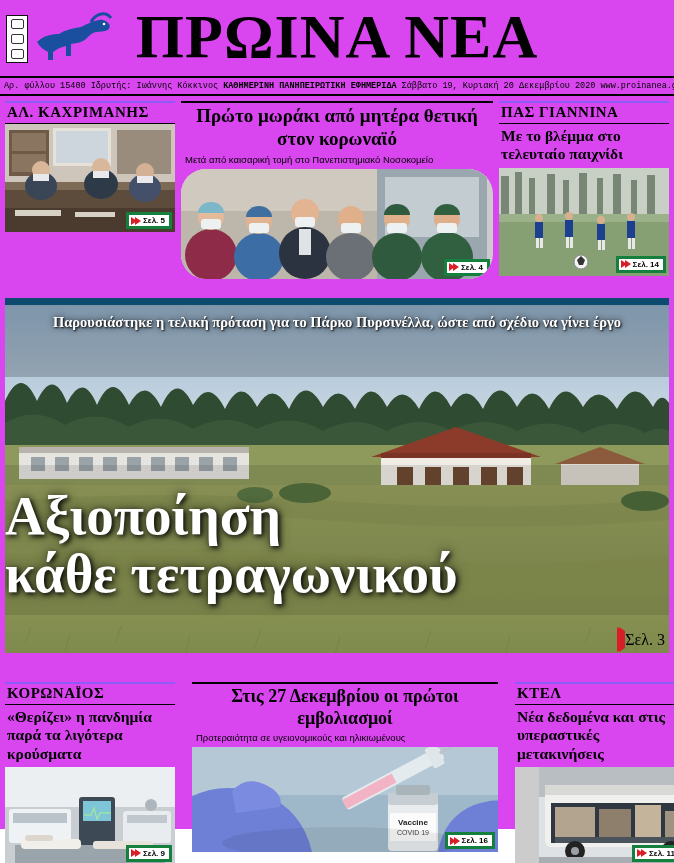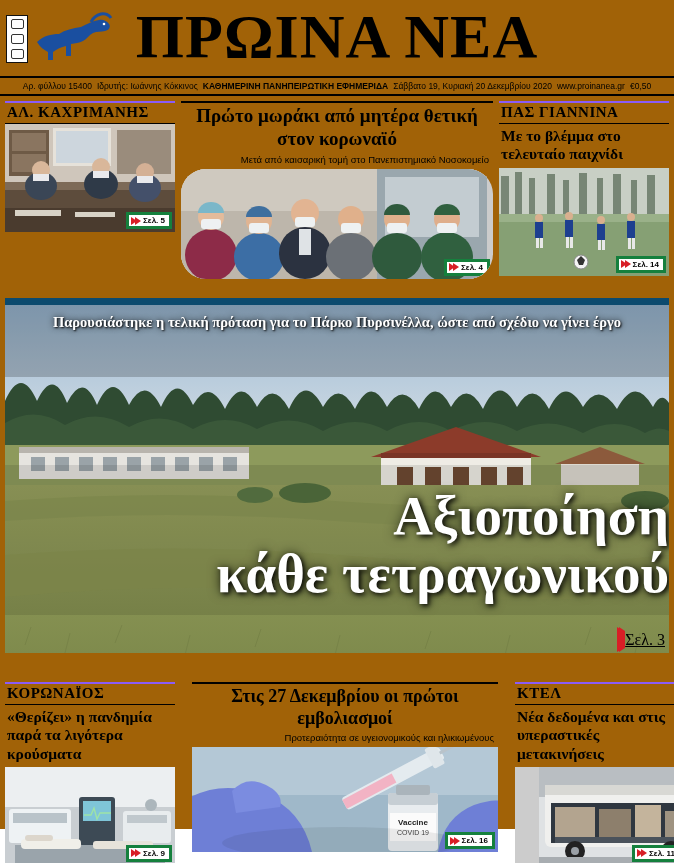--- a/index.html
+++ b/index.html
@@ -11,7 +11,7 @@
     color: #000;
     overflow: hidden;
   }
-  .page { width: 674px; height: 829px; position: relative; background:#a16207; }
+  .page { width: 674px; height: 829px; position: relative; background:#d946ef; }
 
   
   .masthead {

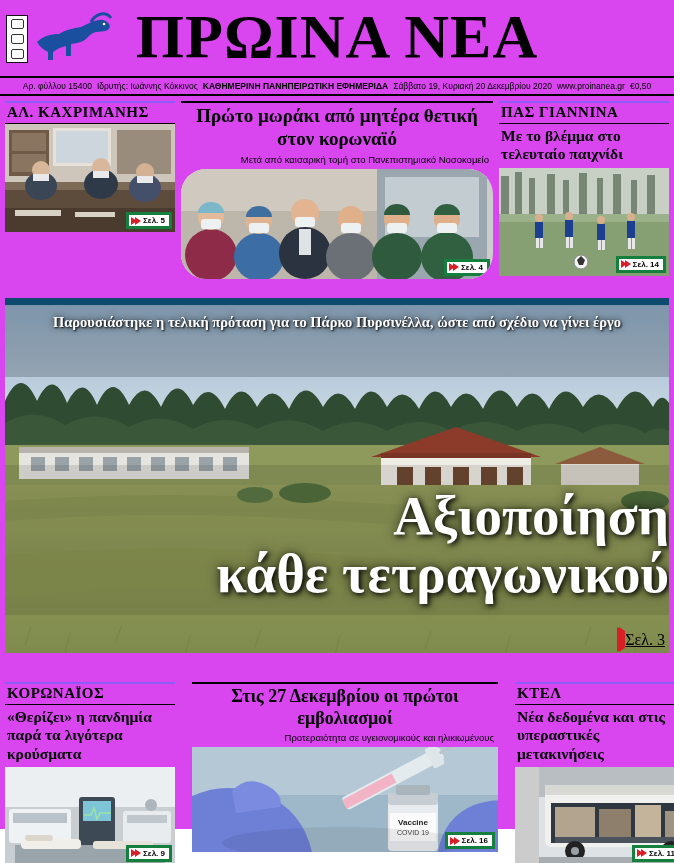--- a/index.html
+++ b/index.html
@@ -52,11 +52,10 @@
   }
   .infobar {
     height: 18px;
-    font-family: Liberation Sans, sans-serif;
+    font-family: Liberation Mono, monospace;
     font-size: 8.5px;
     display: flex;
     align-items: center;
-    justify-content: center;
     gap: 5px;
     border-bottom: 2px solid #000;
     white-space: nowrap;

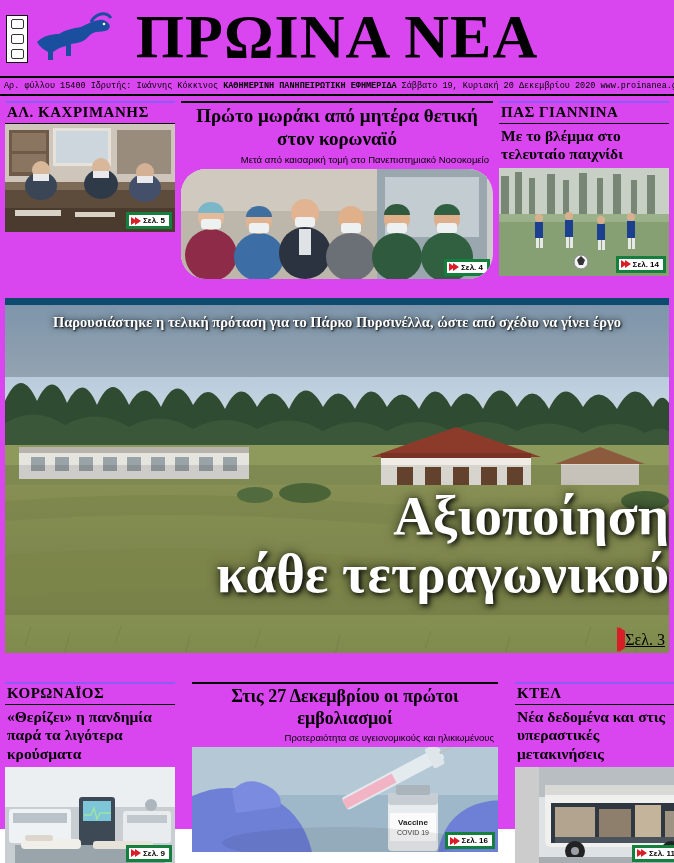--- a/index.html
+++ b/index.html
@@ -98,7 +98,7 @@
   .subhead-mid {
     font-family: "Liberation Sans", sans-serif;
     font-size: 9.5px;
-    text-align: right;
+    text-align: left;
     padding: 0 4px 4px 4px;
   }
   .mid-rule { border-top: 2px solid #000; }

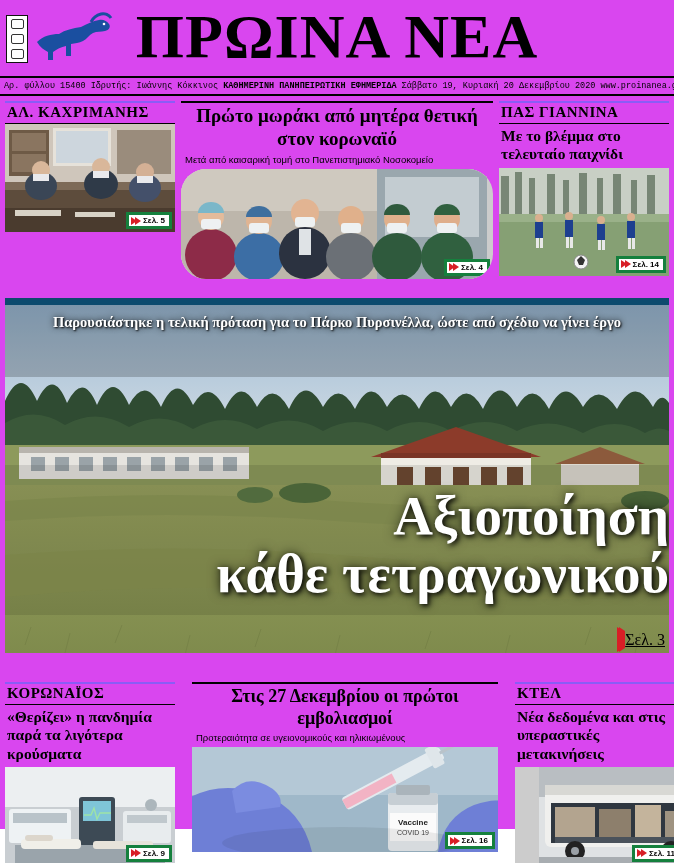--- a/index.html
+++ b/index.html
@@ -151,7 +151,7 @@
   .feature-title {
     position: absolute;
     left: 0; right: 0; top: 182px;
-    text-align: right;
+    text-align: left;
     color: #fff;
     font-weight: bold;
     font-size: 55px;

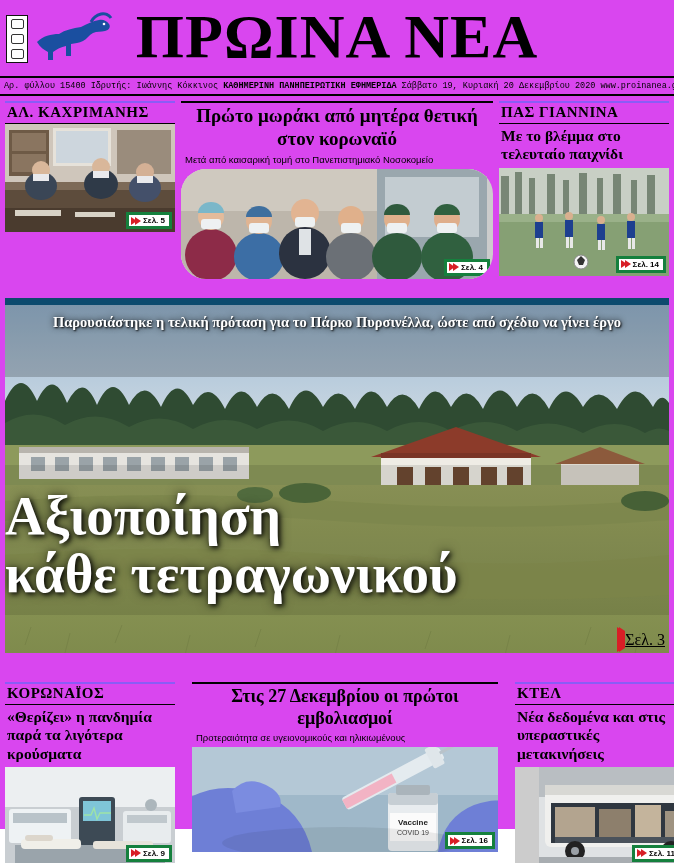--- a/index.html
+++ b/index.html
@@ -438,7 +438,7 @@
         <div>Αξιοποίηση</div>
         <div>κάθε τετραγωνικού</div>
       </div>
-      <div class="pagetag" style="position:absolute;right:4px;bottom:4px;text-decoration:underline;">
+      <div class="pagetag" style="position:absolute;right:4px;bottom:4px;">
         <span class="tri"></span>
         <span class="tri2"></span>
         <span>Σελ. 3</span>

